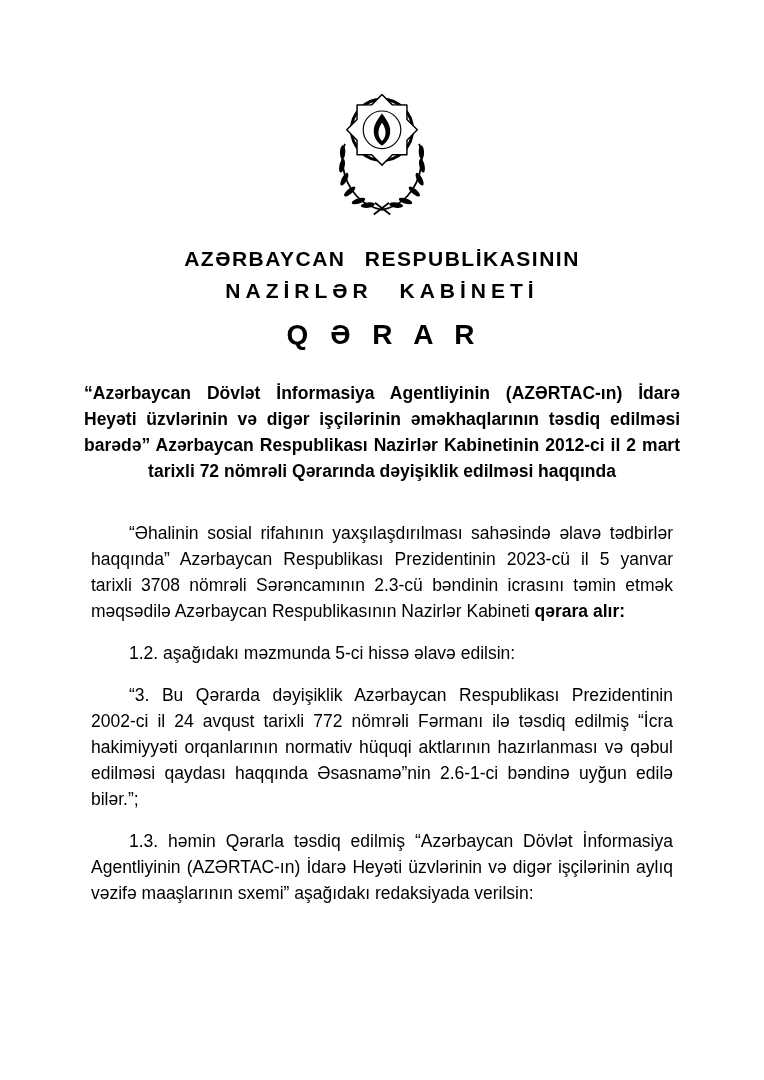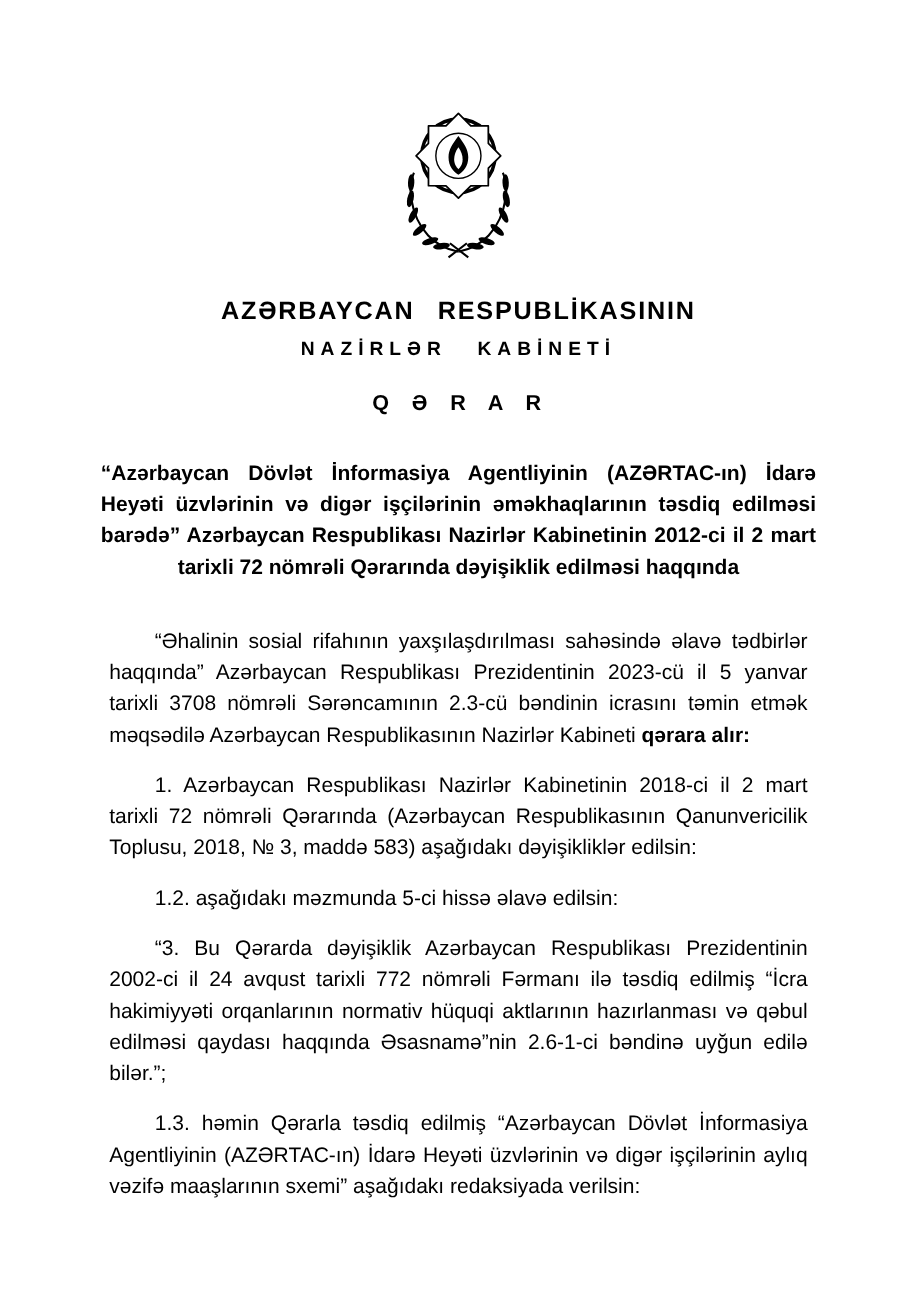--- a/index.html
+++ b/index.html
@@ -24,7 +24,7 @@
   }
   .org-line2 {
     margin: 2px 0 0 0; text-align: center;
-    font-size: 16px; font-weight: bold;
+    font-size: 21px; font-weight: bold;
     letter-spacing: 5px; word-spacing: 16px;
     line-height: 30px;
   }

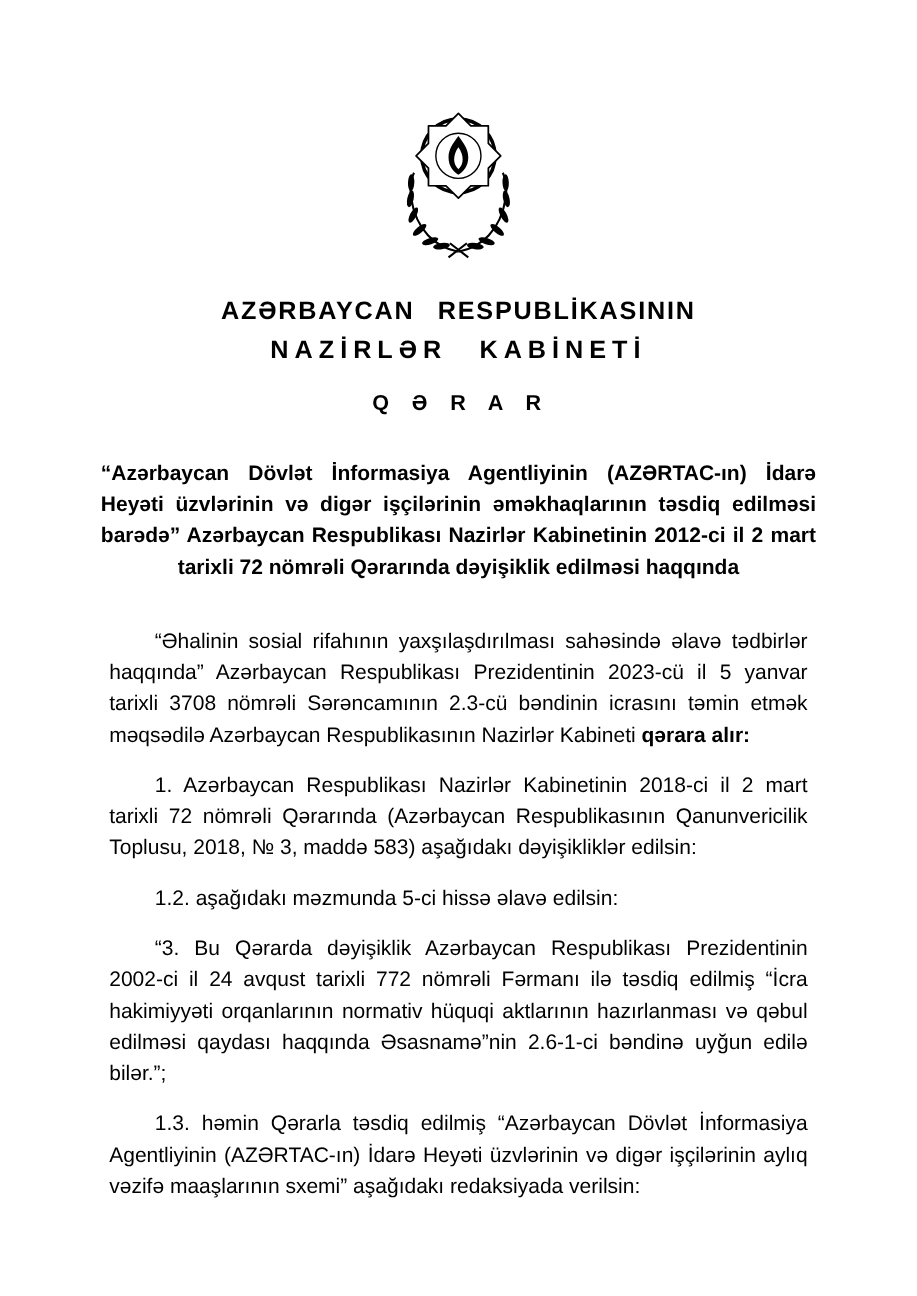--- a/index.html
+++ b/index.html
@@ -30,7 +30,7 @@
   }
   .doc-type {
     margin: 14px 0 0 0; text-align: center;
-    font-size: 18px; font-weight: bold;
+    font-size: 28px; font-weight: bold;
     letter-spacing: 3px; word-spacing: 8px;
     line-height: 30px;
   }

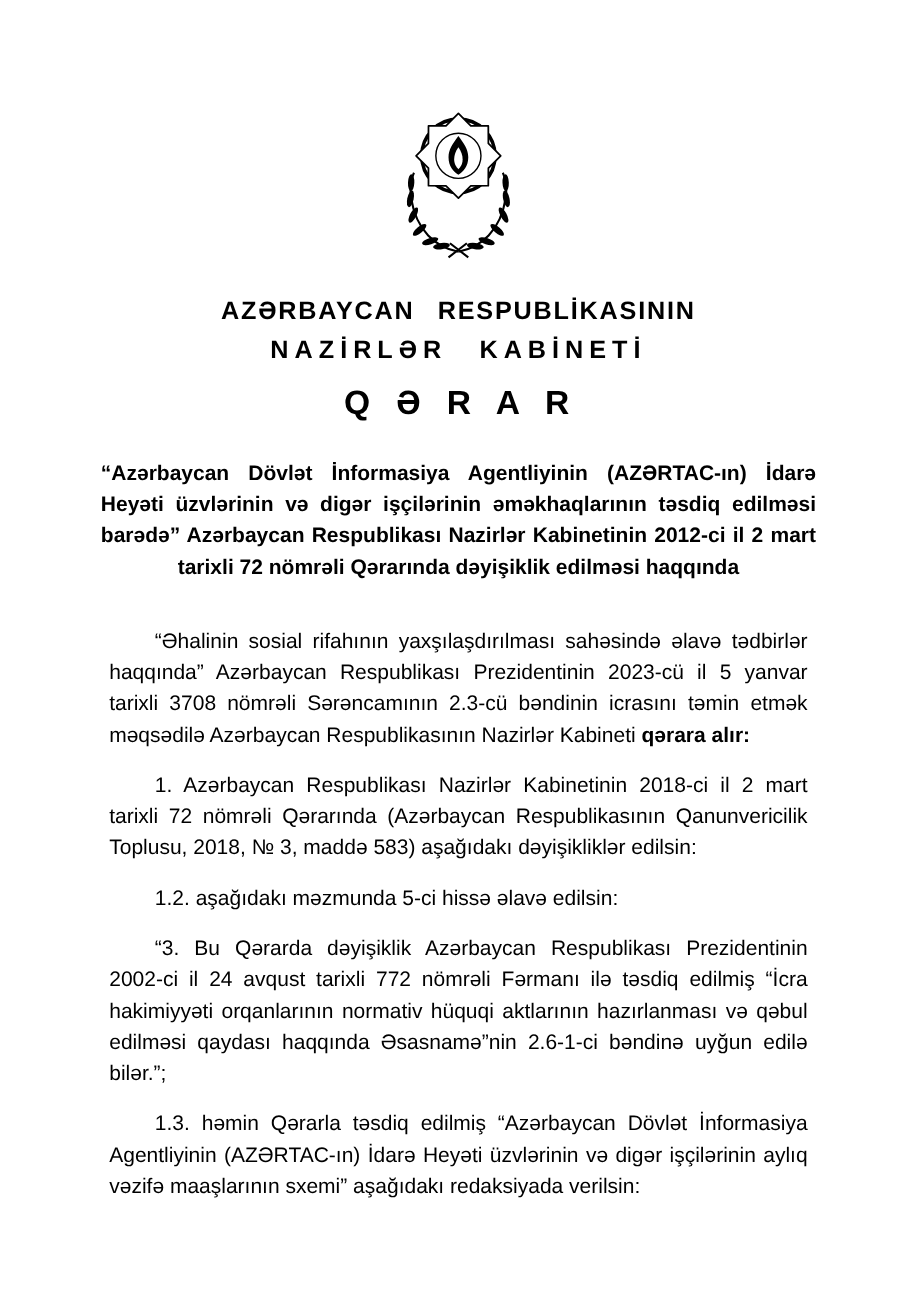--- a/index.html
+++ b/index.html
@@ -94,7 +94,6 @@
 
   <div class="doc-body">
     <p><span>“Əhalinin sosial rifahının yaxşılaşdırılması sahəsində əlavə tədbirlər haqqında” Azərbaycan Respublikası Prezidentinin 2023-cü il 5 yanvar tarixli 3708 nömrəli Sərəncamının 2.3-cü bəndinin icrasını təmin etmək məqsədilə Azərbaycan Respublikasının Nazirlər Kabineti </span><b>qərara alır:</b></p>
-    <p><span>1. Azərbaycan Respublikası Nazirlər Kabinetinin 2018-ci il 2 mart tarixli 72 nömrəli Qərarında (Azərbaycan Respublikasının Qanunvericilik Toplusu, 2018, № 3, maddə 583) aşağıdakı dəyişikliklər edilsin:</span></p>
     <p><span>1.2. aşağıdakı məzmunda 5-ci hissə əlavə edilsin:</span></p>
     <p><span>“3. Bu Qərarda dəyişiklik Azərbaycan Respublikası Prezidentinin 2002-ci il 24 avqust tarixli 772 nömrəli Fərmanı ilə təsdiq edilmiş “İcra hakimiyyəti orqanlarının normativ hüquqi aktlarının hazırlanması və qəbul edilməsi qaydası haqqında Əsasnamə”nin 2.6-1-ci bəndinə uyğun edilə bilər.”;</span></p>
     <p><span>1.3. həmin Qərarla təsdiq edilmiş “Azərbaycan Dövlət İnformasiya Agentliyinin (AZƏRTAC-ın) İdarə Heyəti üzvlərinin və digər işçilərinin aylıq vəzifə maaşlarının sxemi” aşağıdakı redaksiyada verilsin:</span></p>

